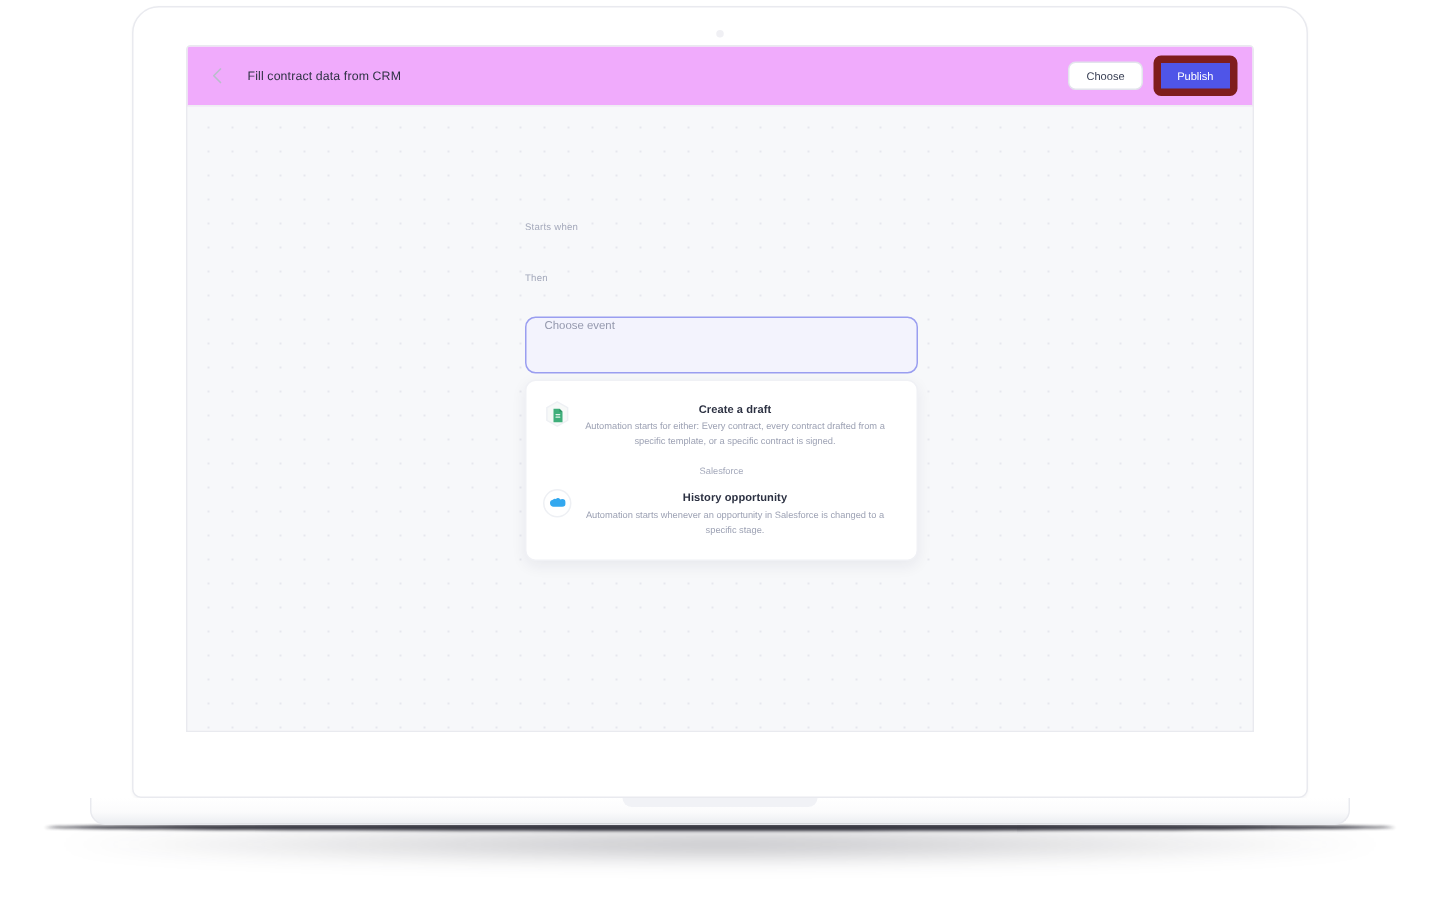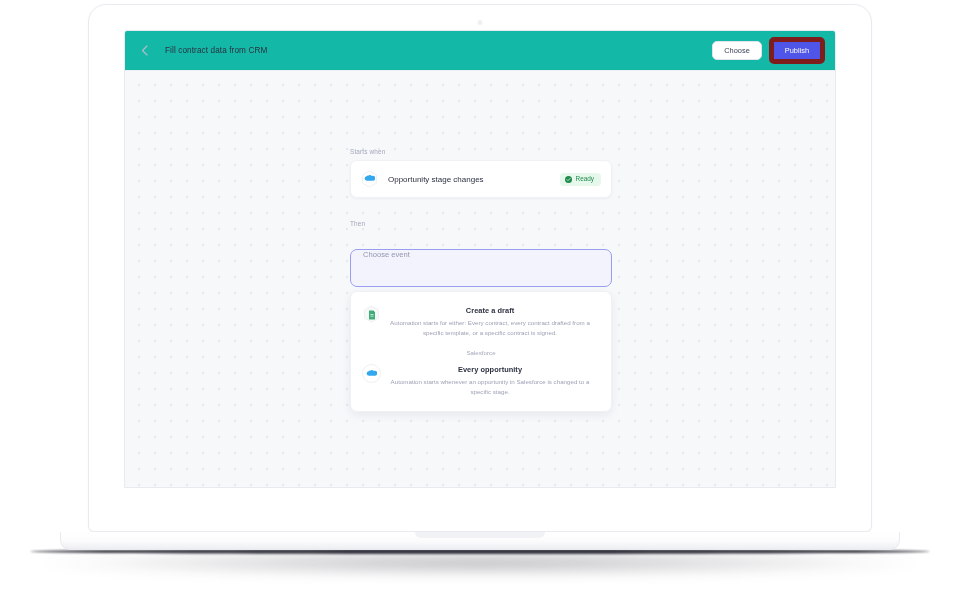--- a/index.html
+++ b/index.html
@@ -105,7 +105,7 @@
   #app-header {
     position: relative;
     height: 40px;
-    background: #14b8a6;
+    background: #f0abfc;
     border-bottom: 1px solid #edeef2;
     display: flex;
     align-items: center;

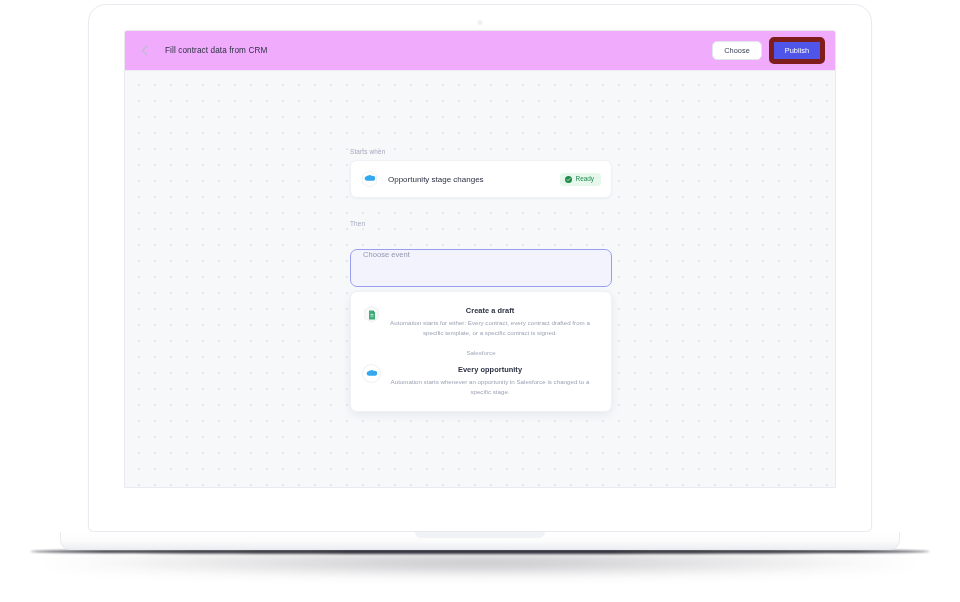--- a/index.html
+++ b/index.html
@@ -324,24 +324,6 @@
 
         <div class="group-label">Starts when</div>
 
-        <div class="node-card">
-          <div class="hex">
-            <svg class="hexbg" width="19" height="19" viewBox="0 0 19 19">
-              <path d="M9.5 0.9 L16.4 4.8 L16.4 13.2 L9.5 17.1 L2.6 13.2 L2.6 4.8 Z" fill="#ffffff" stroke="#eef0f4" stroke-width="1"></path>
-            </svg>
-            <svg class="glyph" width="11" height="8" viewBox="0 0 22 16">
-              <path d="M9.2 1.2a4.3 4.3 0 0 1 6.1.7 5 5 0 0 1 2.1-.5 5.1 5.1 0 0 1 0 10.2H6.1a4.7 4.7 0 0 1-1-9.3 4.3 4.3 0 0 1 4.1-1.1z" fill="#33a8ef"></path>
-            </svg>
-          </div>
-          <div class="node-title">Opportunity stage changes</div>
-          <div class="node-badge">
-            <svg width="7" height="7" viewBox="0 0 14 14">
-              <circle cx="7" cy="7" r="7" fill="#1f8a4c"></circle>
-              <path d="M3.8 7.2l2.1 2.1 4.3-4.5" stroke="#e6f7ec" stroke-width="1.6" fill="none" stroke-linecap="round" stroke-linejoin="round"></path>
-            </svg>
-            <span class="node-badge-text">Ready</span>
-          </div>
-        </div>
 
         <div class="spacer-24"></div>
 

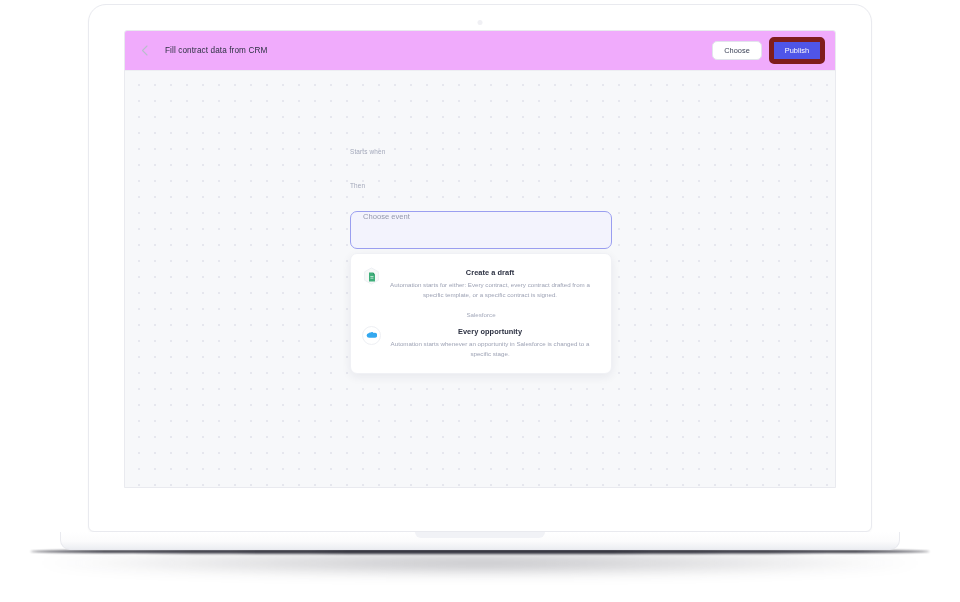--- a/index.html
+++ b/index.html
@@ -365,7 +365,7 @@
               </svg>
             </div>
             <div class="menu-item-body">
-              <div class="menu-item-title">Every opportunity</div>
+              <div class="menu-item-title">History opportunity</div>
               <div class="menu-item-desc">Automation starts whenever an opportunity in Salesforce is changed to a specific stage.</div>
             </div>
           </div>

